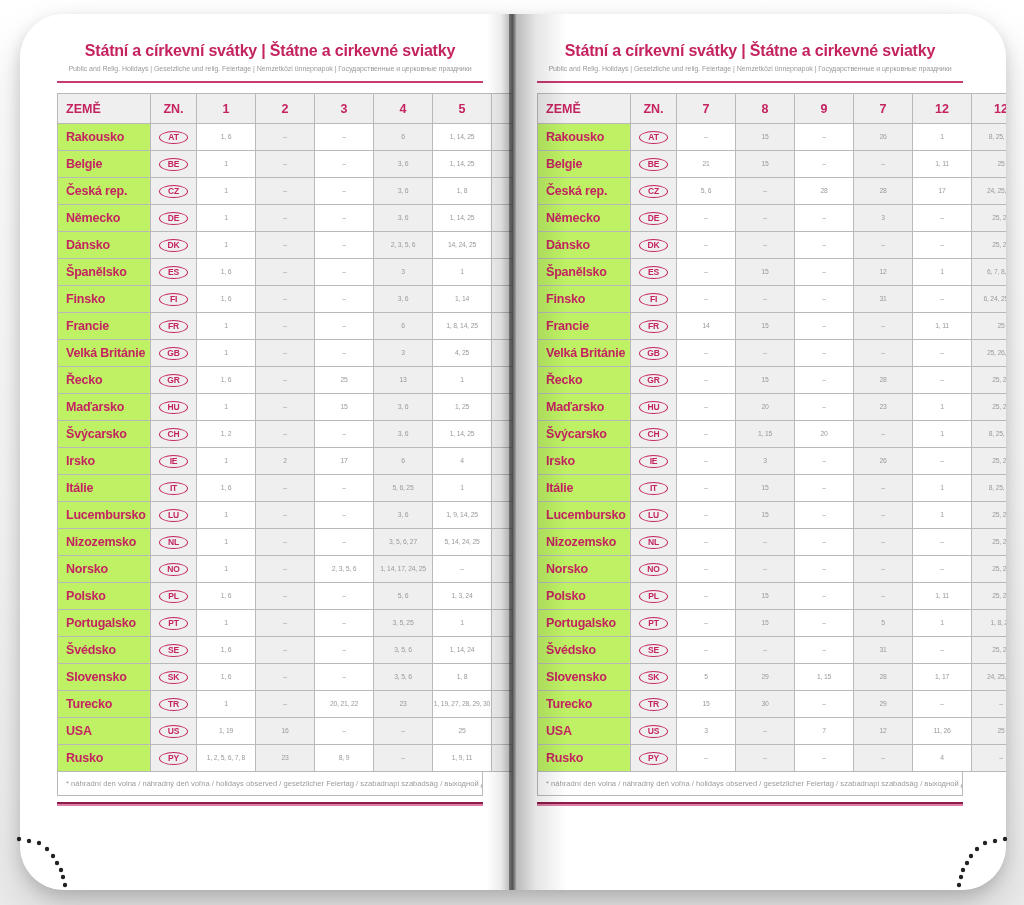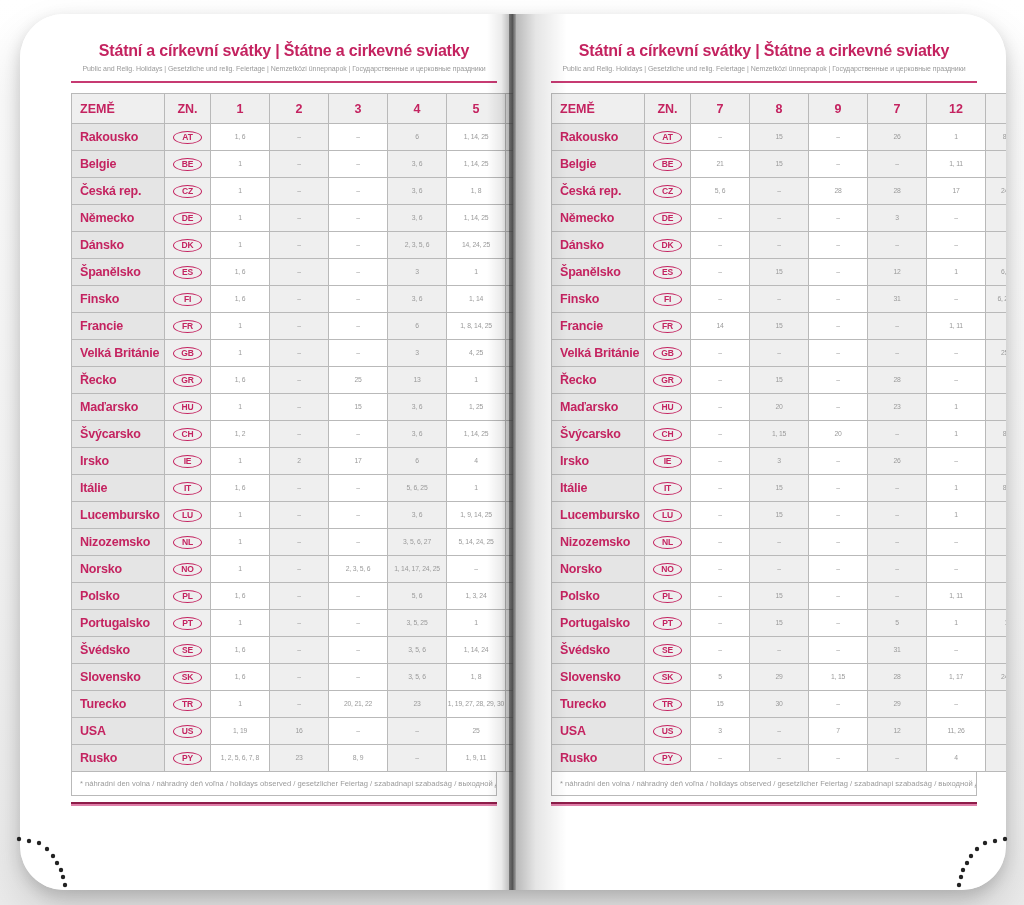--- a/index.html
+++ b/index.html
@@ -23,7 +23,7 @@
     border-radius:44px;
     box-shadow:0 6px 16px rgba(0,0,0,.16), 0 22px 45px rgba(0,0,0,.14);
   }
-  .page{position:relative;width:493px;height:100%;background:#fff;overflow:hidden;padding-left:14px;}
+  .page{position:relative;width:493px;height:100%;background:#fff;overflow:hidden;}
   .page.left{border-radius:44px 0 0 44px;}
   .page.right{border-radius:0 44px 44px 0;}
   .page.left::after{

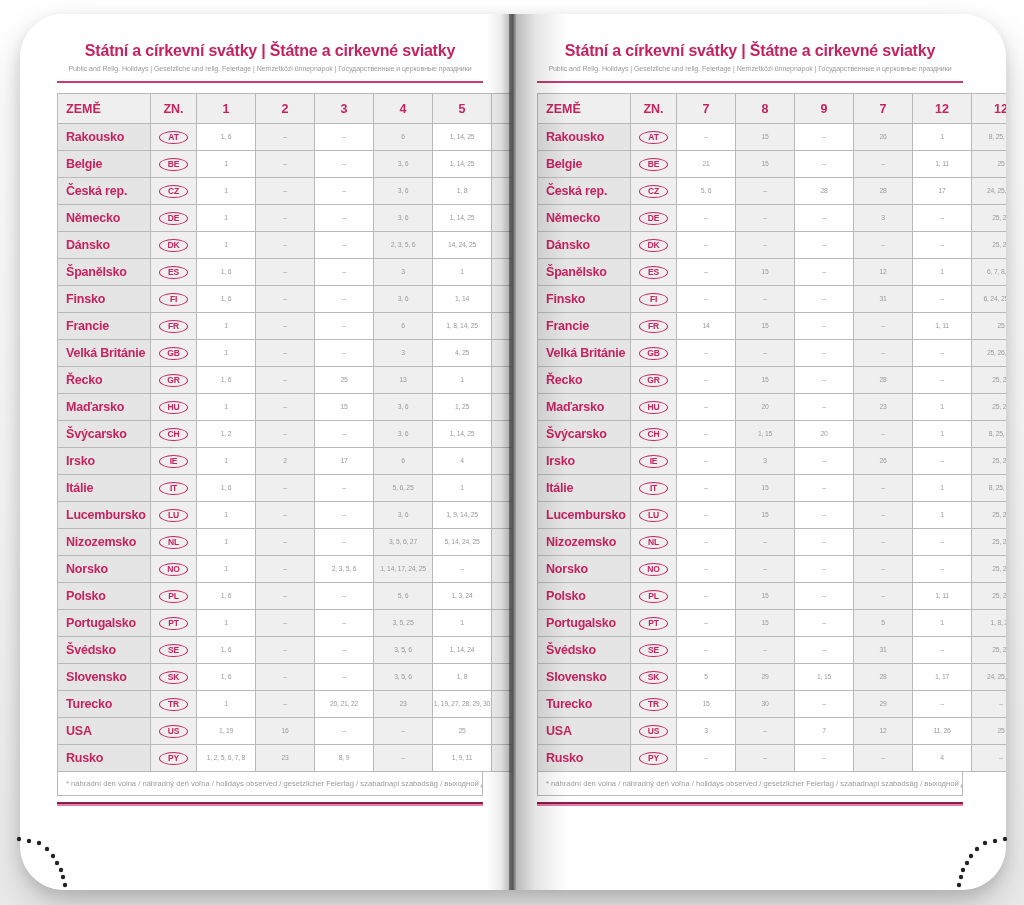--- a/index.html
+++ b/index.html
@@ -66,7 +66,7 @@
   .holidays tbody td:nth-child(even){background:var(--cell-bg);}
   .holidays tbody td.country{
     text-align:left;padding-left:8px;color:var(--accent);
-    font-size:12.5px;font-weight:bold;letter-spacing:-.2px;background:#e5e5e5;margin-top:40px;
+    font-size:12.5px;font-weight:bold;letter-spacing:-.2px;background:#bef264;margin-top:40px;
   }
   .badge{
     display:inline-block;width:29px;border:1.4px solid var(--accent);border-radius:50%;

